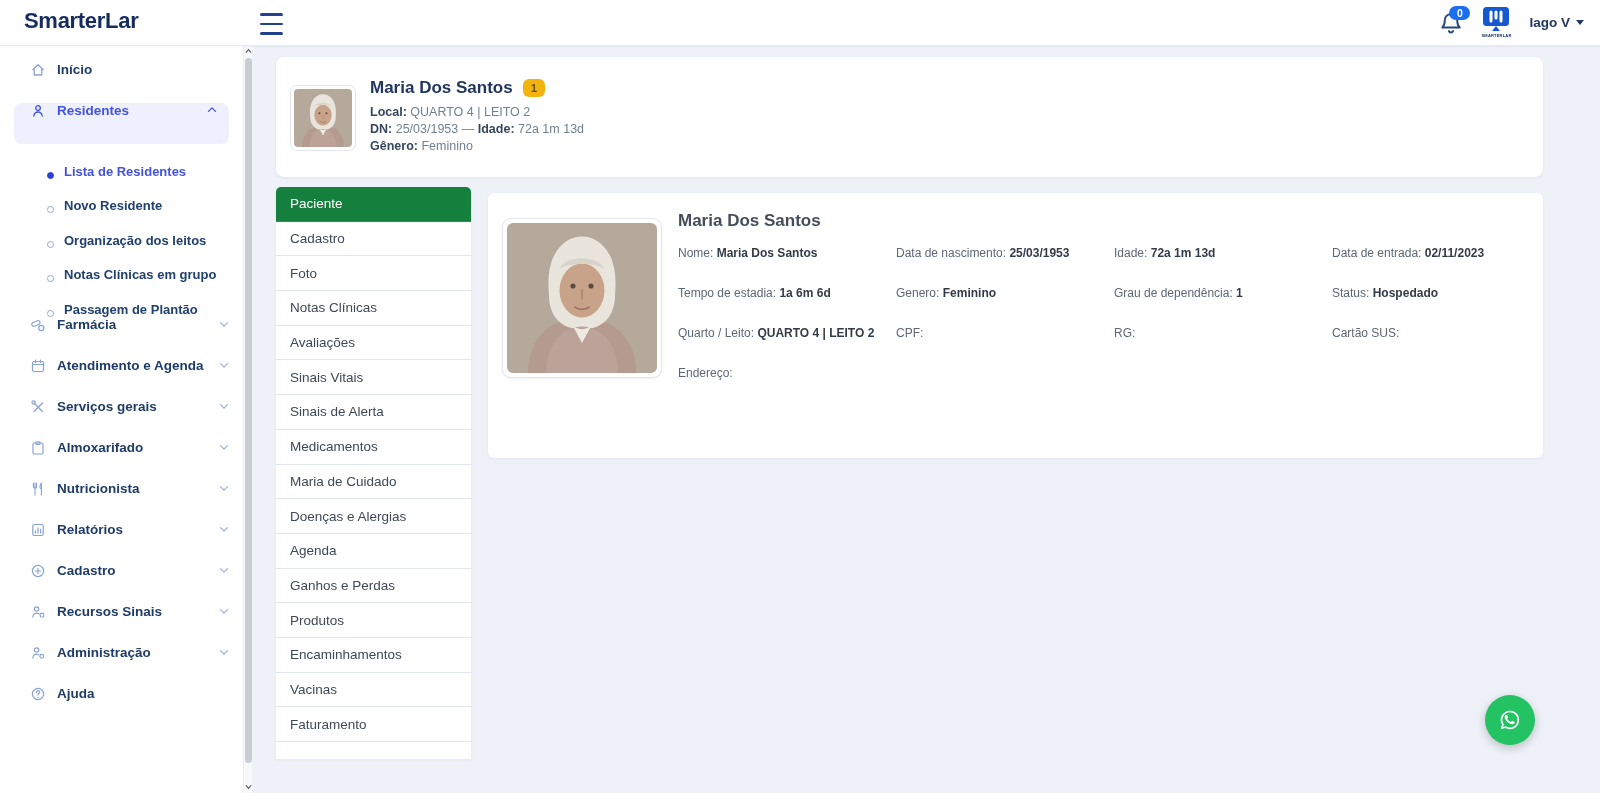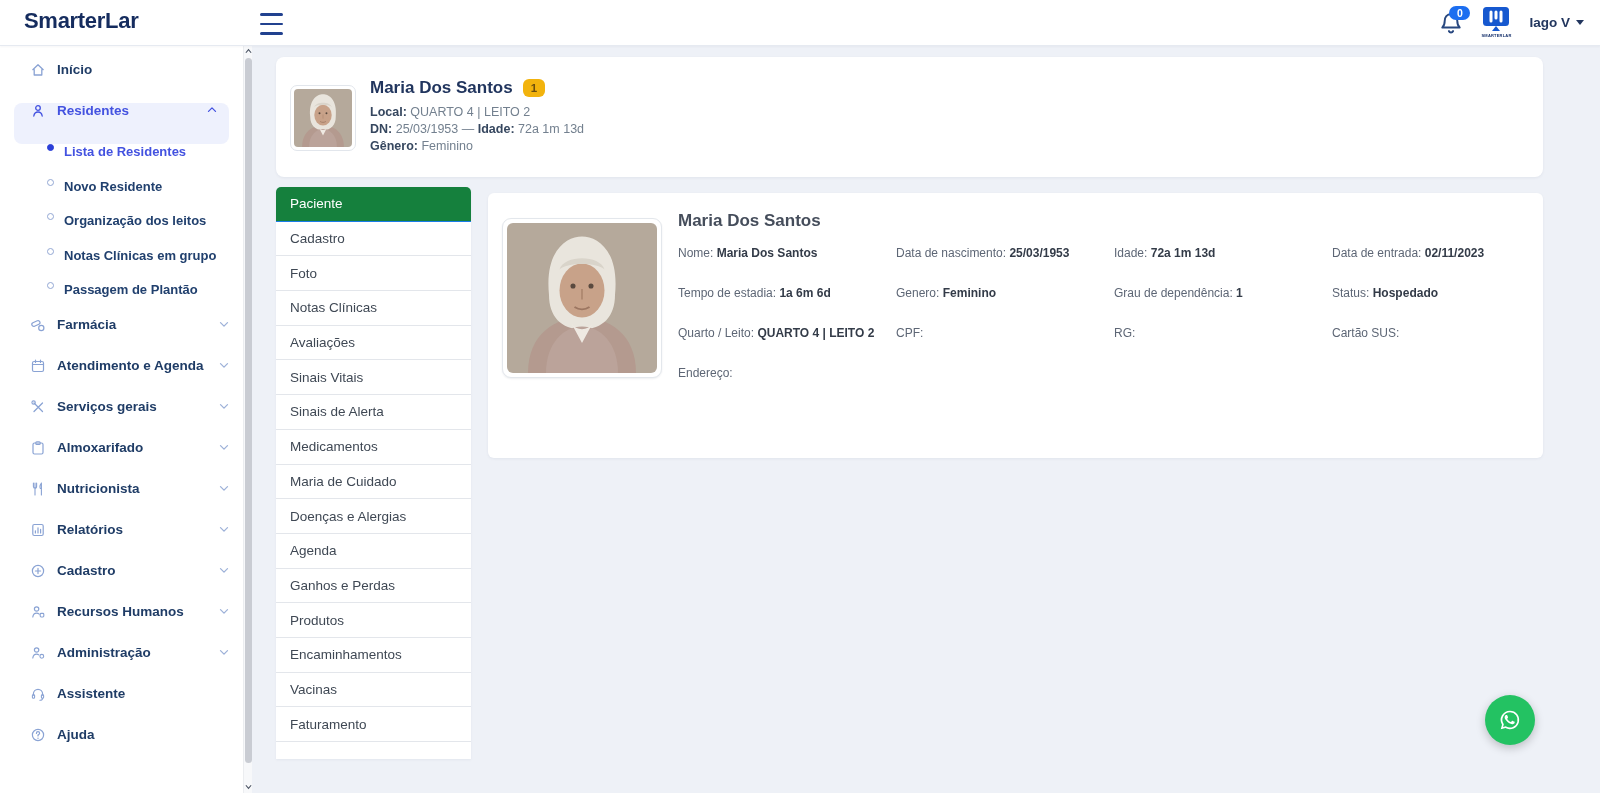--- a/index.html
+++ b/index.html
@@ -30,7 +30,7 @@
   .side-item .chev{margin-left:auto;width:14px;height:14px;color:#9db1d8}
   .side-item.active{margin:0 14px;padding:0 10px 0 16px;border-radius:8px;background:#eef1fd;color:#4352e0}
   .side-item.active .ic,.side-item.active .chev{color:#4352e0}
-  .sub-item{display:flex;align-items:flex-start;height:34.6px;padding-left:47px;font-size:13px;font-weight:700;color:#21406e;cursor:pointer}
+  .sub-item{display:flex;align-items:flex-end;height:34.6px;padding-left:47px;font-size:13px;font-weight:700;color:#21406e;cursor:pointer}
   .sub-item .dot{width:7px;height:7px;border-radius:50%;border:1.6px solid #93a8d4;margin-right:10px;box-sizing:border-box}
   .sub-item.active{color:#4352e0}
   .sub-item.active .dot{background:#2b3fd8;border-color:#2b3fd8}

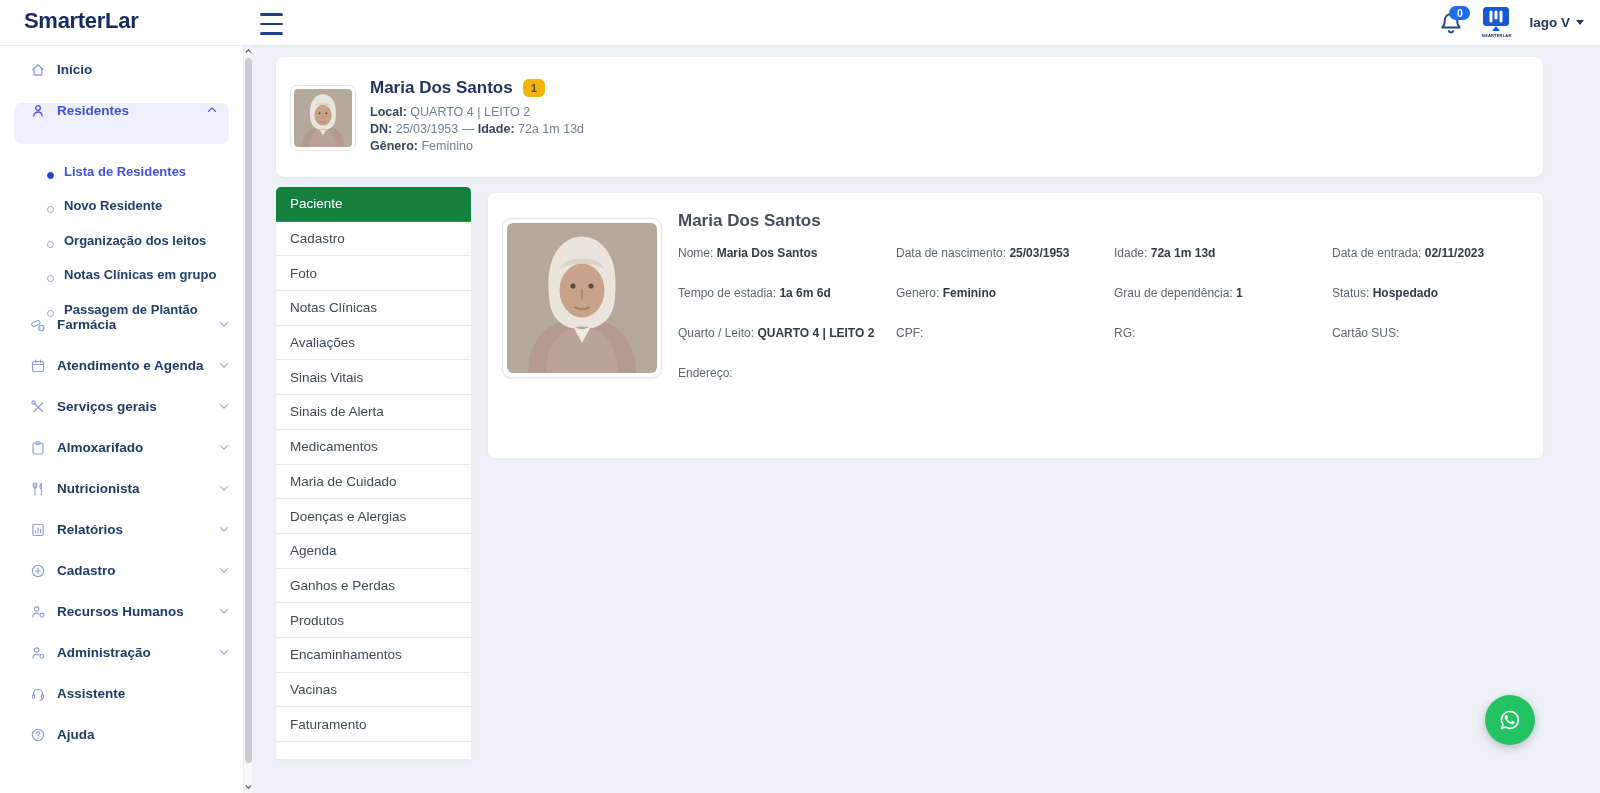--- a/index.html
+++ b/index.html
@@ -248,7 +248,7 @@
         <path d="M2.8 13c.4-2.4 2-3.8 3.8-3.8 1 0 1.9.3 2.6.9" fill="none" stroke="currentColor" stroke-width="1.2" stroke-linecap="round"></path>
         <rect x="10.2" y="9.4" width="3.6" height="3.6" rx=".9" fill="none" stroke="currentColor" stroke-width="1.1"></rect>
       </svg>
-    <span>Recursos Humanos</span>
+    <span>Recursos Sinais</span>
     <svg class="chev" viewBox="0 0 16 16">
         <path d="M4 6.4l4 4 4-4" fill="none" stroke="currentColor" stroke-width="1.5" stroke-linecap="round" stroke-linejoin="round"></path>
       </svg>

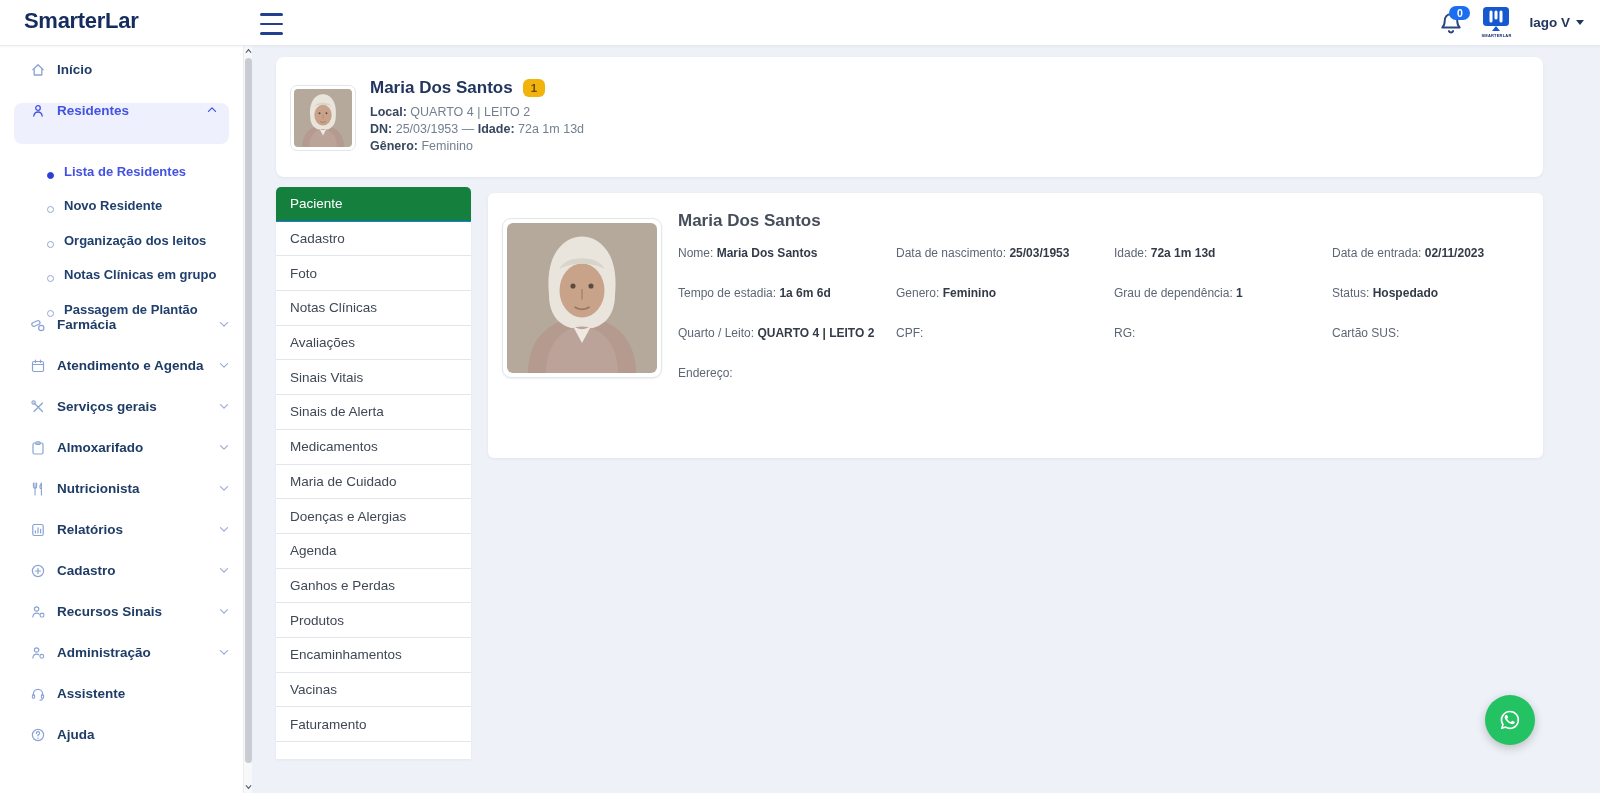--- a/index.html
+++ b/index.html
@@ -266,15 +266,6 @@
       </svg>
   </div>
 
-  <div class="side-item">
-    <svg class="ic" viewBox="0 0 16 16">
-        <path d="M3.4 9.2V8a4.6 4.6 0 0 1 9.2 0v1.2" fill="none" stroke="currentColor" stroke-width="1.2" stroke-linecap="round"></path>
-        <rect x="2.4" y="8.6" width="2.2" height="3.6" rx="1" fill="none" stroke="currentColor" stroke-width="1.1"></rect>
-        <rect x="11.4" y="8.6" width="2.2" height="3.6" rx="1" fill="none" stroke="currentColor" stroke-width="1.1"></rect>
-        <path d="M12.5 12.4c0 1.2-1.1 1.9-2.6 1.9" fill="none" stroke="currentColor" stroke-width="1.1" stroke-linecap="round"></path>
-      </svg>
-    <span>Assistente</span>
-  </div>
 
   <div class="side-item">
     <svg class="ic" viewBox="0 0 16 16">

